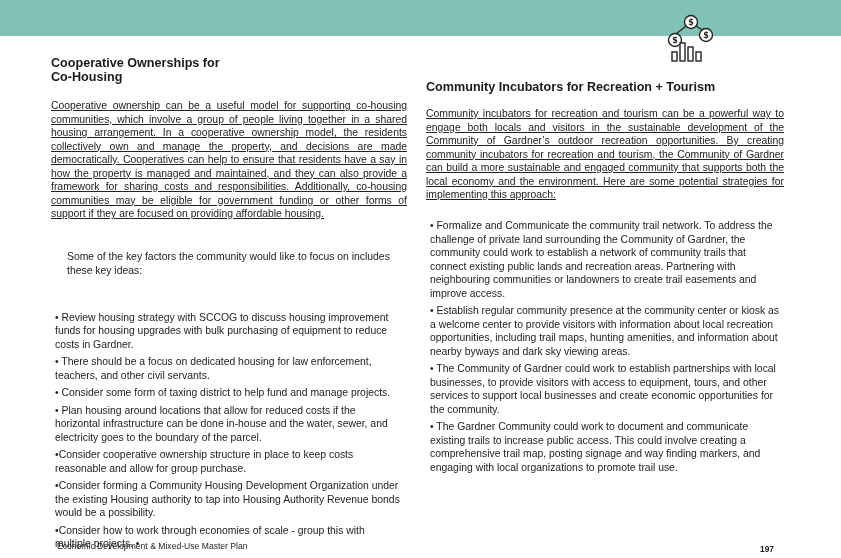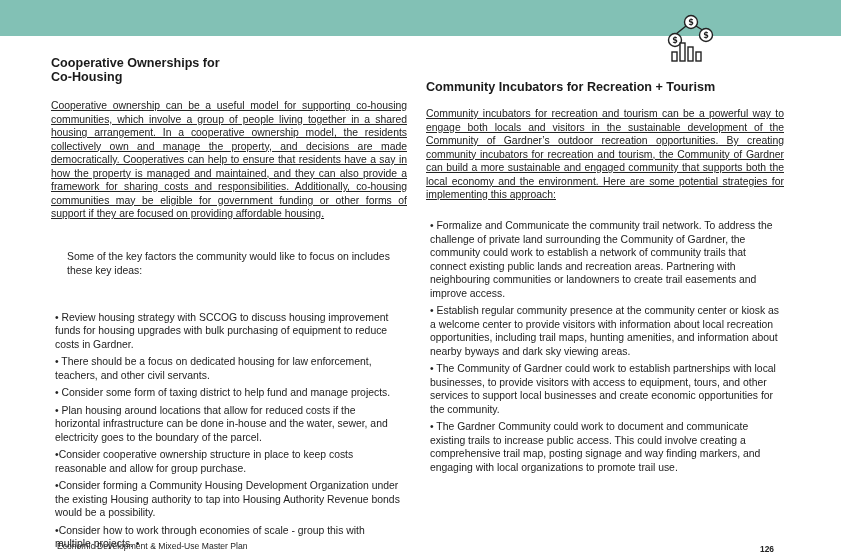--- a/index.html
+++ b/index.html
@@ -89,6 +89,6 @@
 </div>
 
 <div class="footer-left">Economic Development &amp; Mixed-Use Master Plan</div>
-<div class="page-num">126</div>
+<div class="page-num">197</div>
 
 </body></html>

